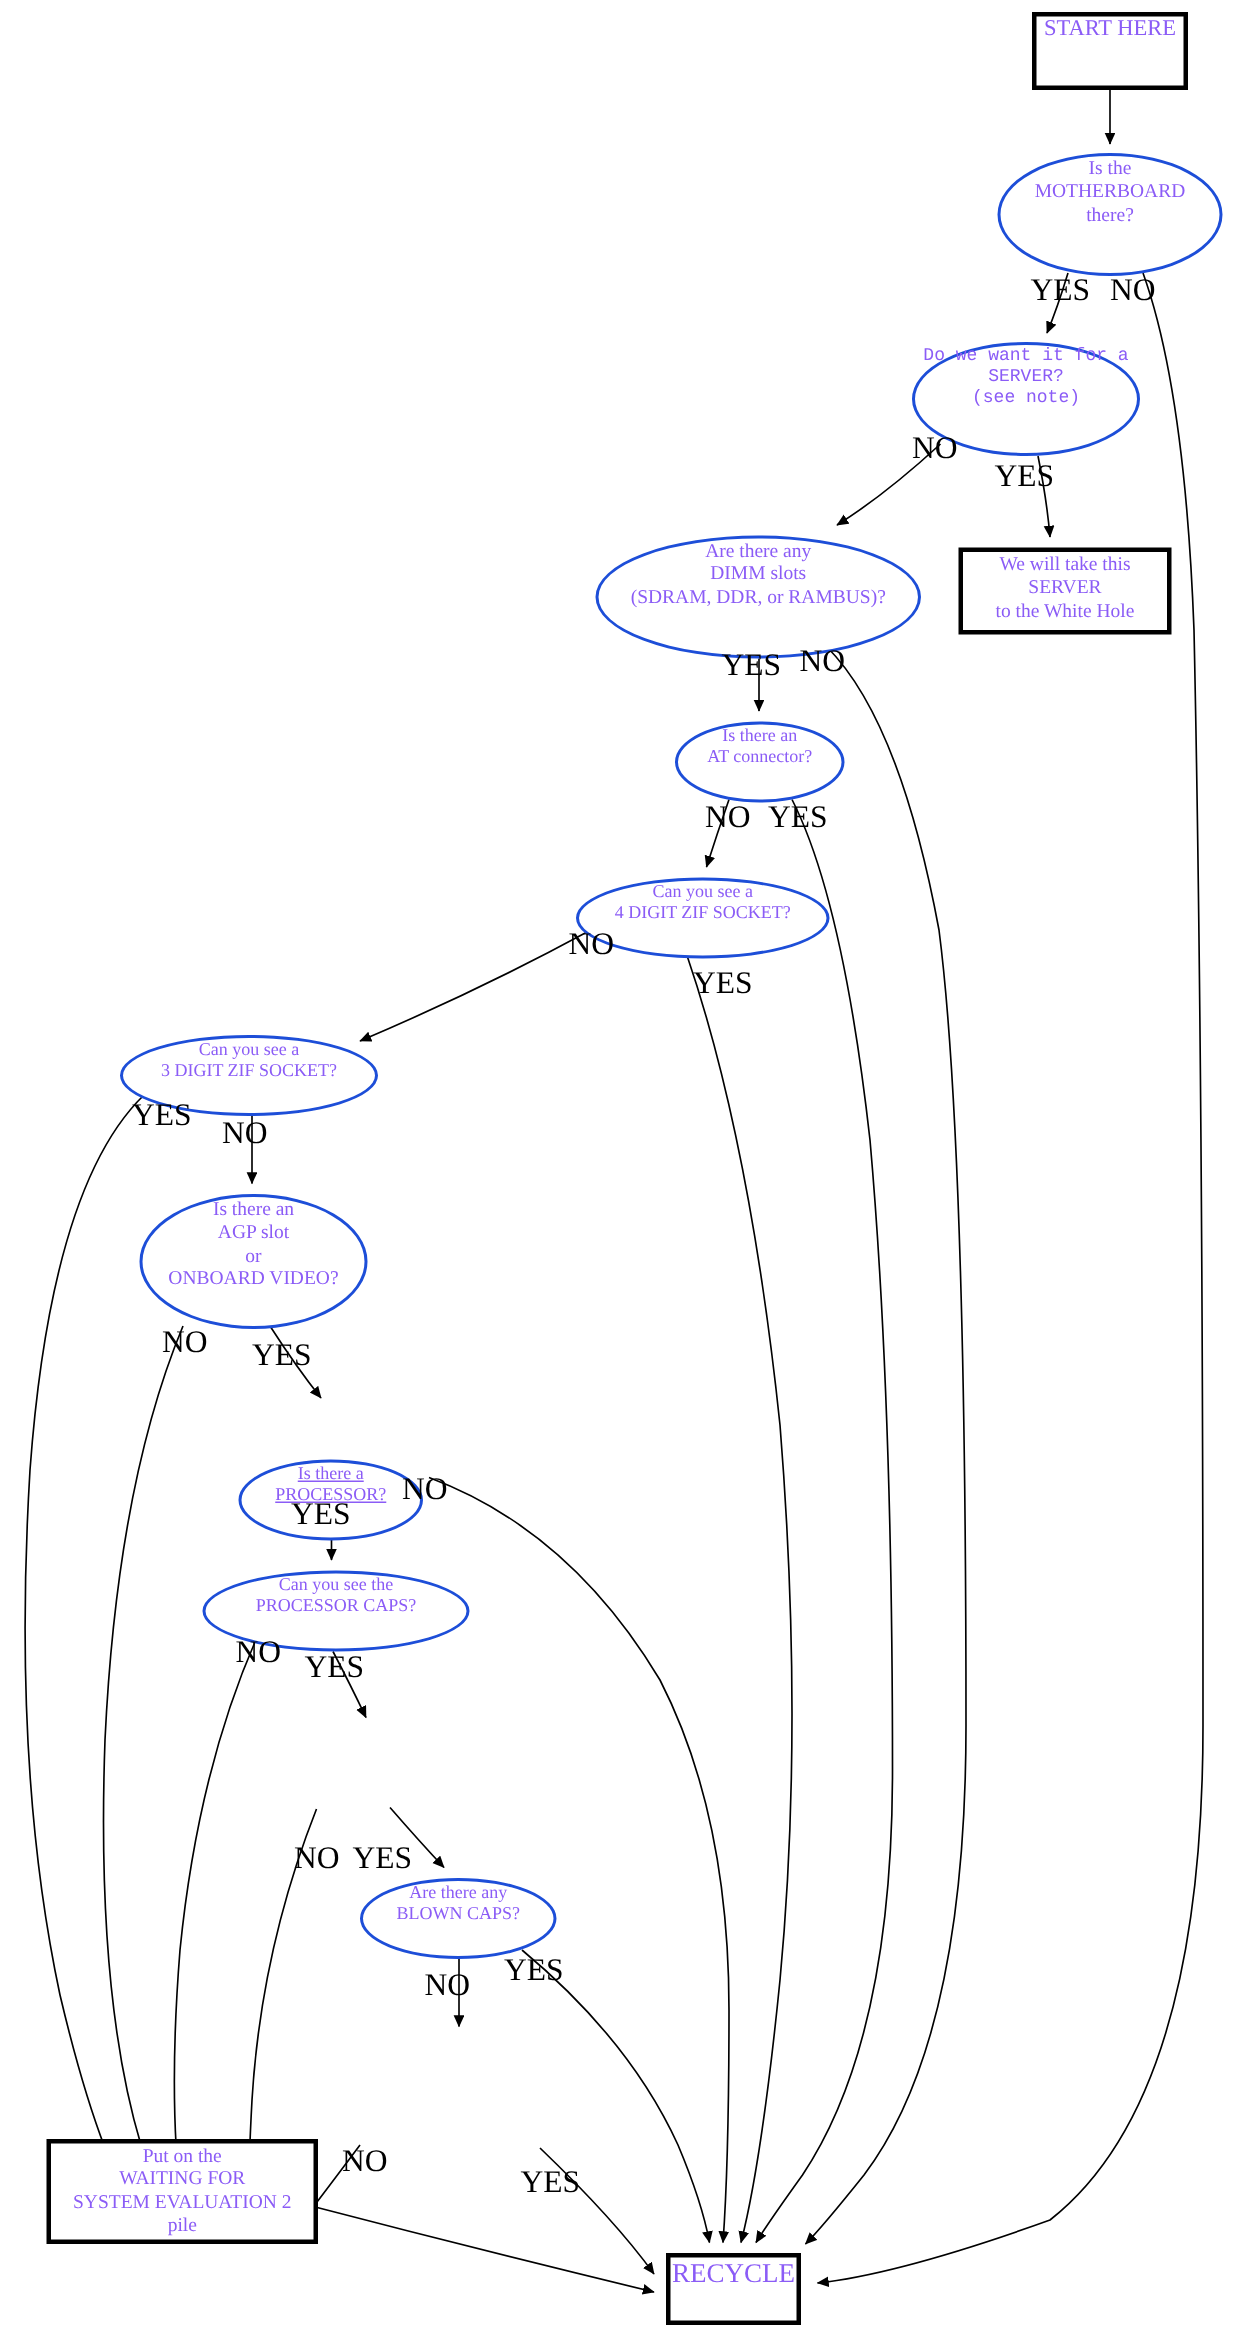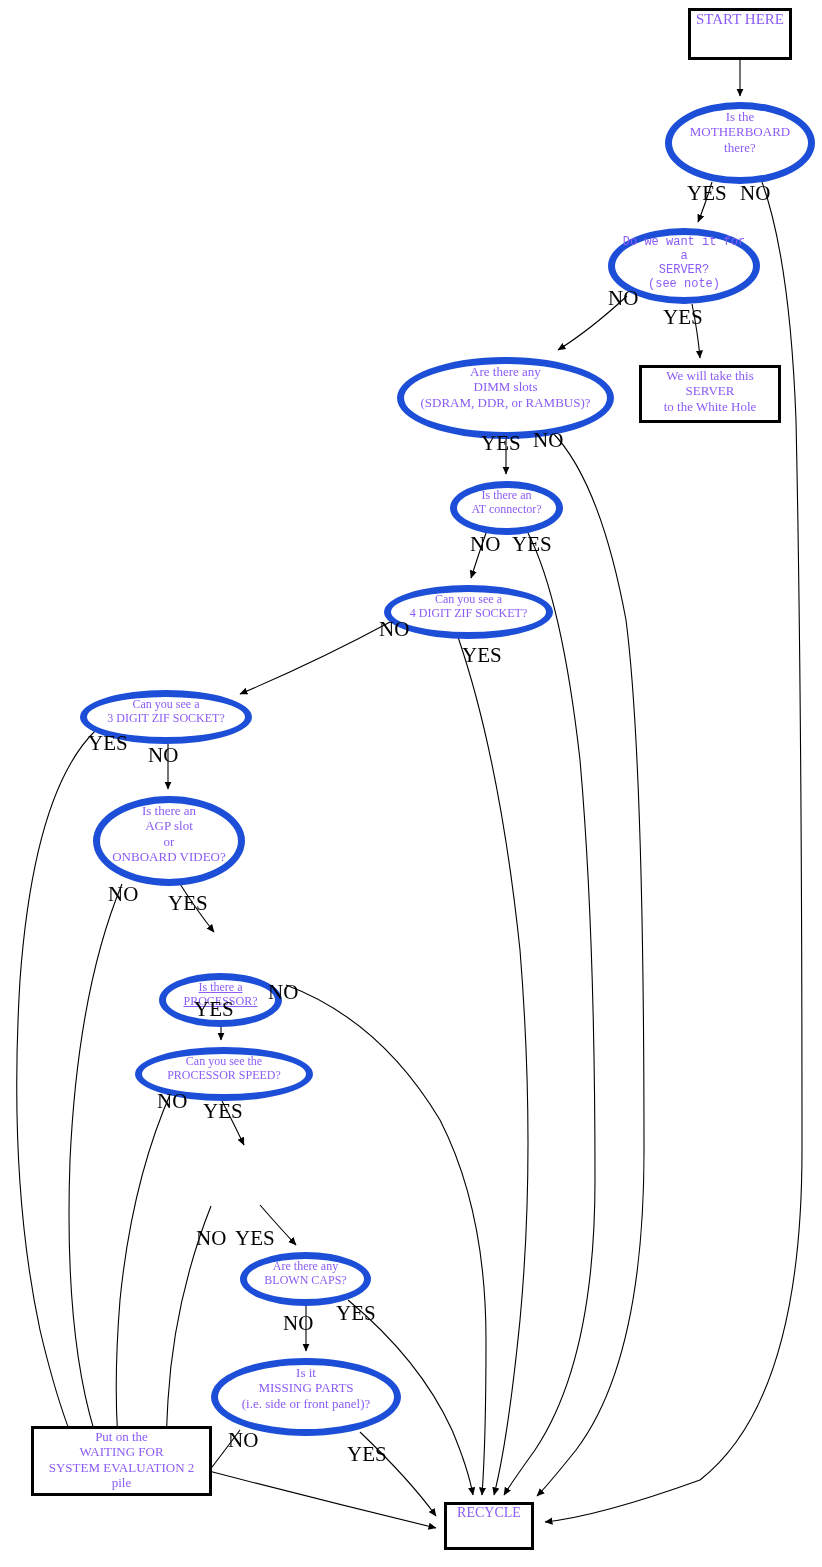--- a/index.html
+++ b/index.html
@@ -38,7 +38,7 @@
     border-radius: 0;
   }
   .node.decision {
-    border: 7px solid #1d4ed8;
+    border: 2px solid #1d4ed8;
     border-radius: 50%;
   }
   .node-label {

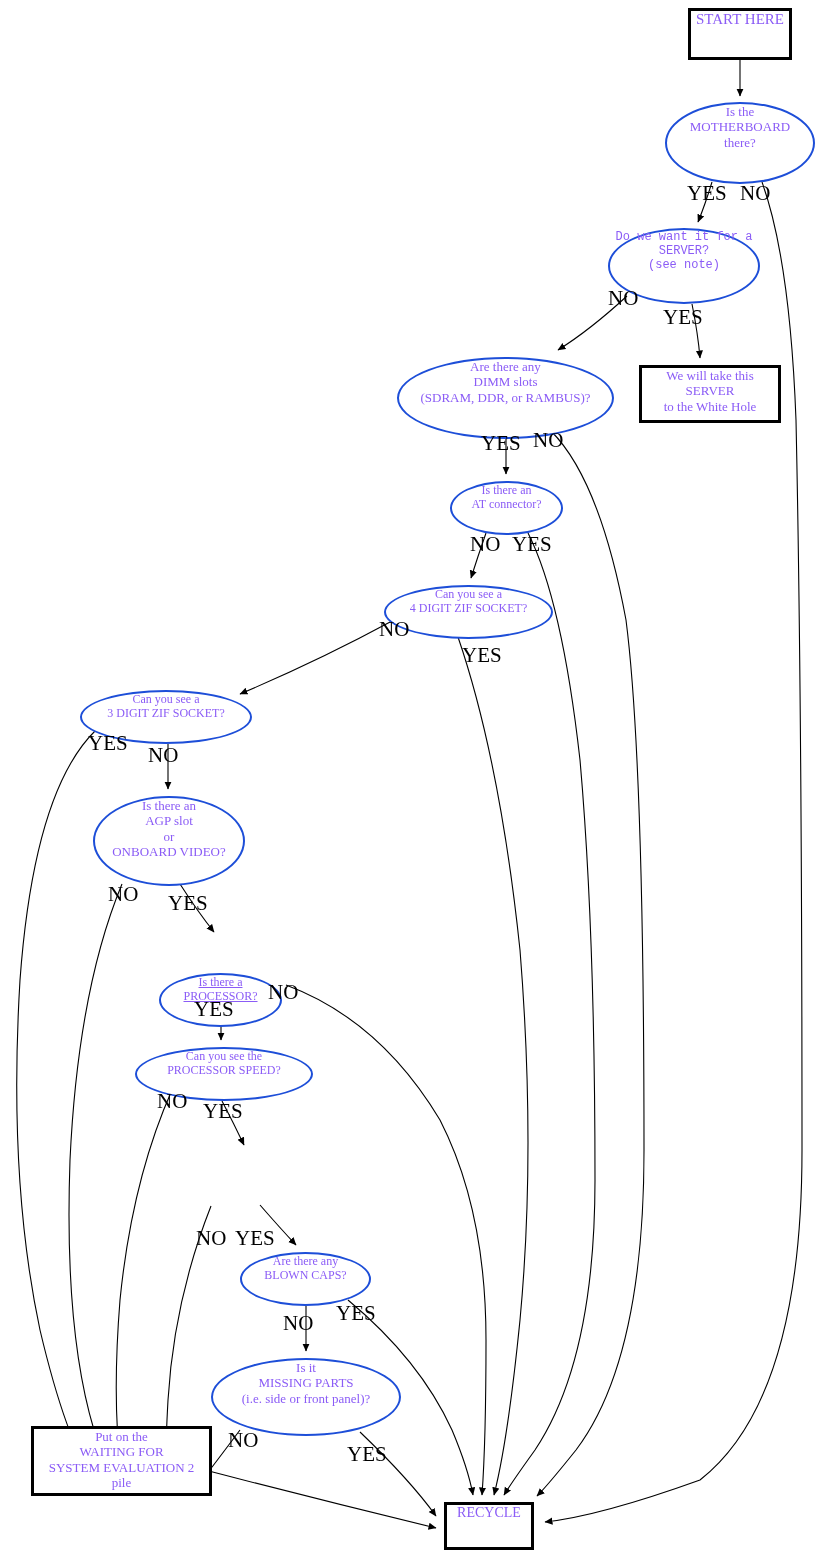--- a/index.html
+++ b/index.html
@@ -171,7 +171,7 @@
     </div>
     <div class="node decision" style="left: 135px; top: 1047px; width: 178px; height: 54px;">
       <div class="node-label" style="font-size: 12px;">Can you see the
-PROCESSOR SPEED?</div>
+PROCESSOR CAPS?</div>
     </div>
     <div class="node decision" style="left: 240px; top: 1252px; width: 131px; height: 54px;">
       <div class="node-label" style="font-size: 12px;">Are there any

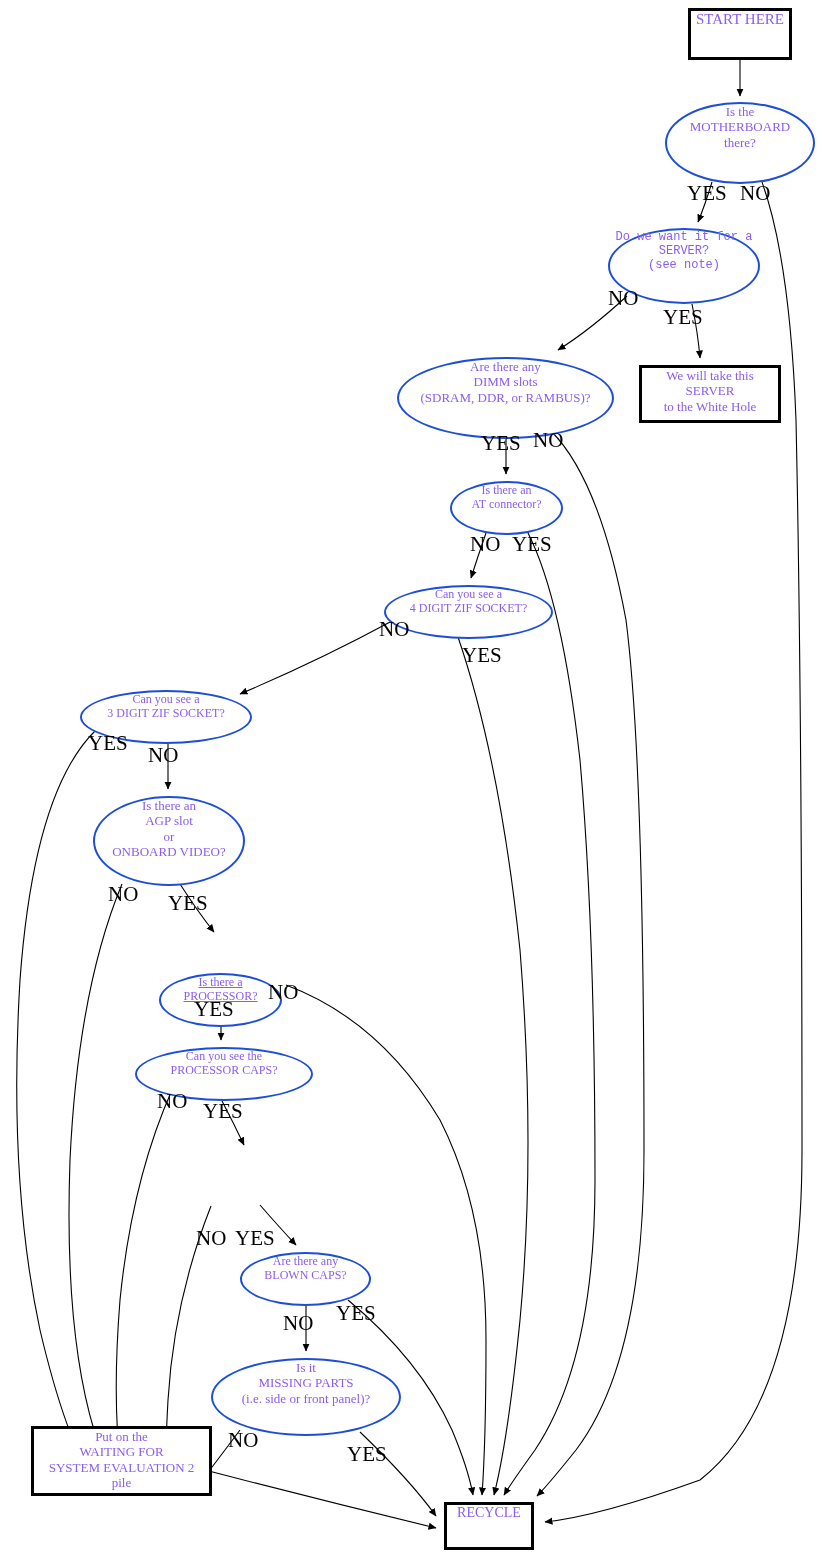--- a/index.html
+++ b/index.html
@@ -176,11 +176,6 @@
     <div class="node decision" style="left: 240px; top: 1252px; width: 131px; height: 54px;">
       <div class="node-label" style="font-size: 12px;">Are there any
 BLOWN CAPS?</div>
-    </div>
-    <div class="node decision" style="left: 211px; top: 1358px; width: 190px; height: 78px;">
-      <div class="node-label" style="font-size: 13px;">Is it
-MISSING PARTS
-(i.e. side or front panel)?</div>
     </div>
     <div class="node terminal" style="left: 31px; top: 1426px; width: 181px; height: 70px;">
       <div class="node-label" style="font-size: 13px;">Put on the

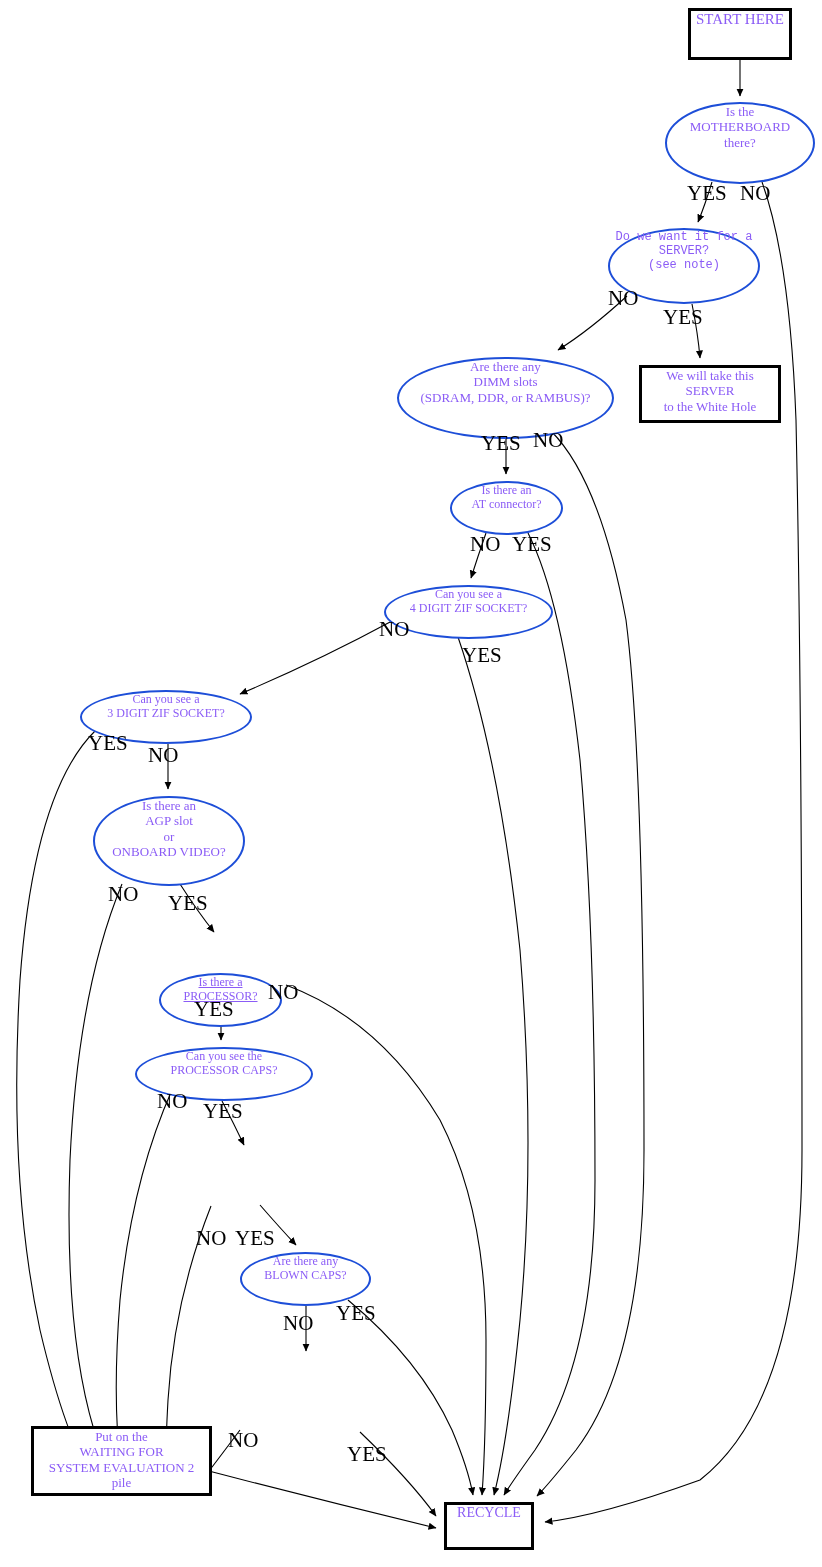--- a/index.html
+++ b/index.html
@@ -184,7 +184,7 @@
 pile</div>
     </div>
     <div class="node terminal" style="left: 444px; top: 1502px; width: 90px; height: 48px;">
-      <div class="node-label" style="font-size: 14px;">RECYCLE</div>
+      <div class="node-label" style="font-size: 18px;">RECYCLE</div>
     </div>
     <div class="edge-label" style="left: 687px; top: 183px;">YES</div>
     <div class="edge-label" style="left: 740px; top: 183px;">NO</div>

